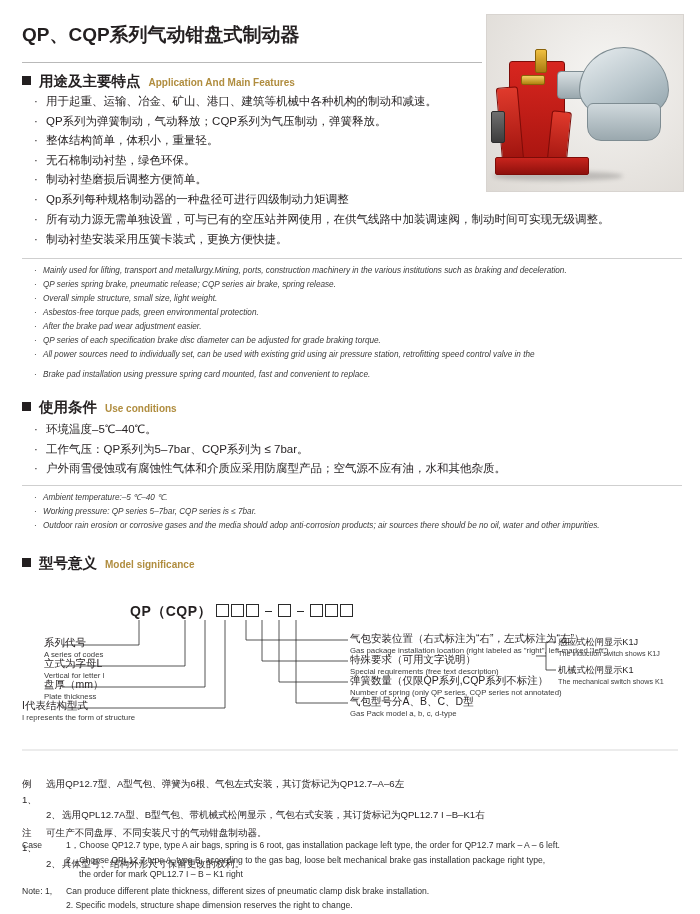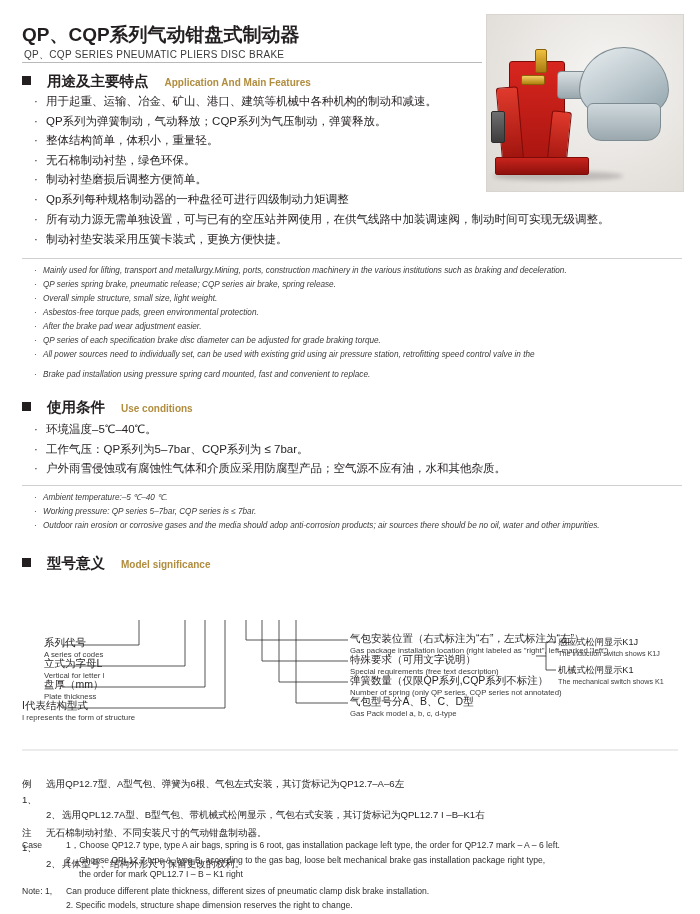--- a/index.html
+++ b/index.html
@@ -244,7 +244,6 @@
 <div class="page">
 
   <div class="title-zh">QP、CQP系列气动钳盘式制动器</div>
-  <div class="title-en">QP、CQP SERIES PNEUMATIC PLIERS DISC BRAKE</div>
   <div class="title-rule"></div>
 
   <div class="photo">

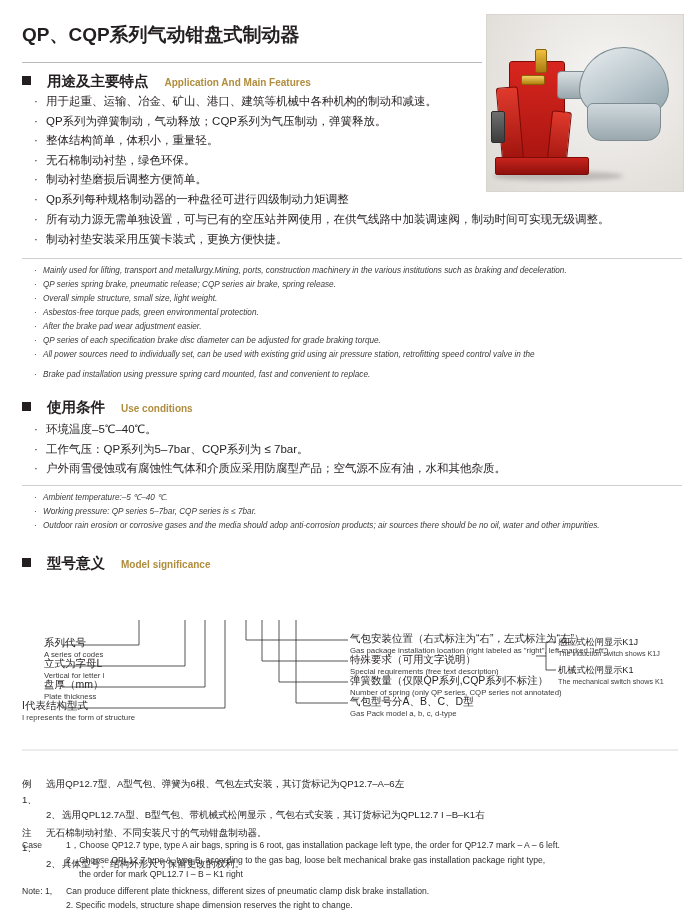--- a/index.html
+++ b/index.html
@@ -119,7 +119,7 @@
     position: absolute;
     display: flex;
     align-items: baseline;
-    gap: 16px;
+    gap: 8px;
   }
   .sec .bullet {
     width: 9px; height: 9px;

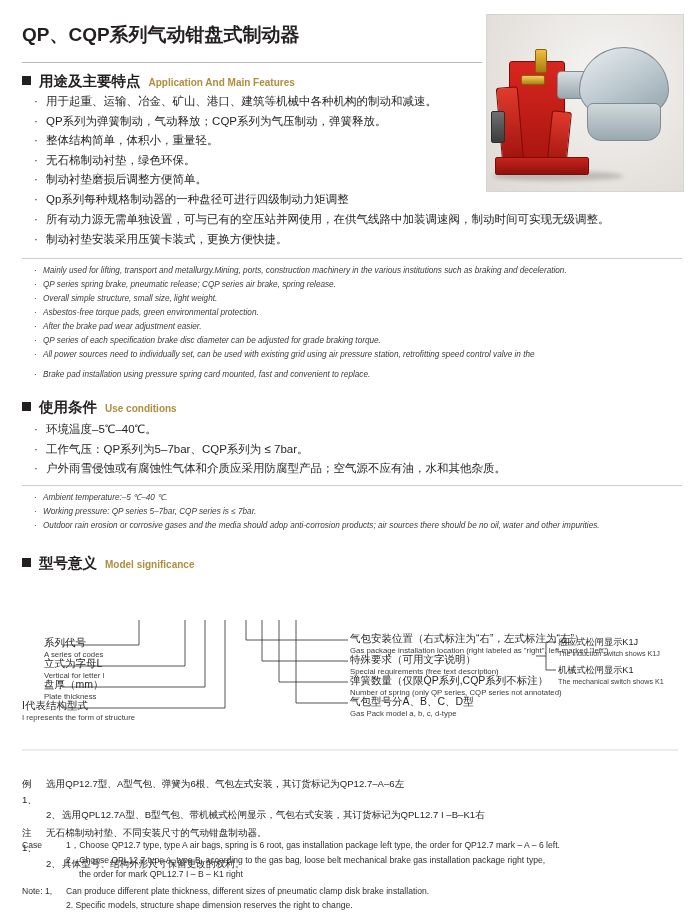--- a/index.html
+++ b/index.html
@@ -385,6 +385,20 @@
     <span class="en">Model significance</span>
   </div>
 
+  <div class="model-code">
+    <span class="txt">QP（CQP）</span>
+    <span>
+      <span class="box"></span><span class="box"></span><span class="box"></span>
+    </span>
+    <span class="dash"></span>
+    <span>
+      <span class="box"></span>
+    </span>
+    <span class="dash"></span>
+    <span>
+      <span class="box"></span><span class="box"></span><span class="box"></span>
+    </span>
+  </div>
 
   <svg class="lines-svg" viewBox="0 0 700 180">
     <g stroke="#2a2a2a" stroke-width="0.8" fill="none">

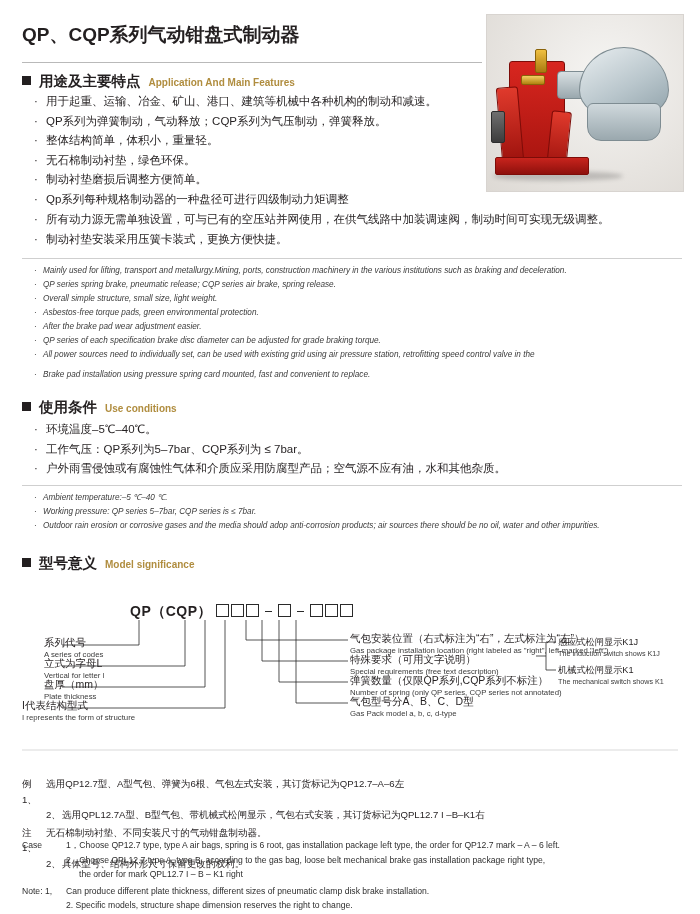--- a/index.html
+++ b/index.html
@@ -475,7 +475,7 @@
       </div>
     <div class="row" style="margin-top:2px;">
         <span class="tag">注1、</span>
-        <span>无石棉制动衬垫、不同安装尺寸的气动钳盘制动器。</span>
+        <span>可生产不同盘厚、不同安装尺寸的气动钳盘制动器。</span>
       </div>
     <div class="row">
         <span class="tag"></span>

